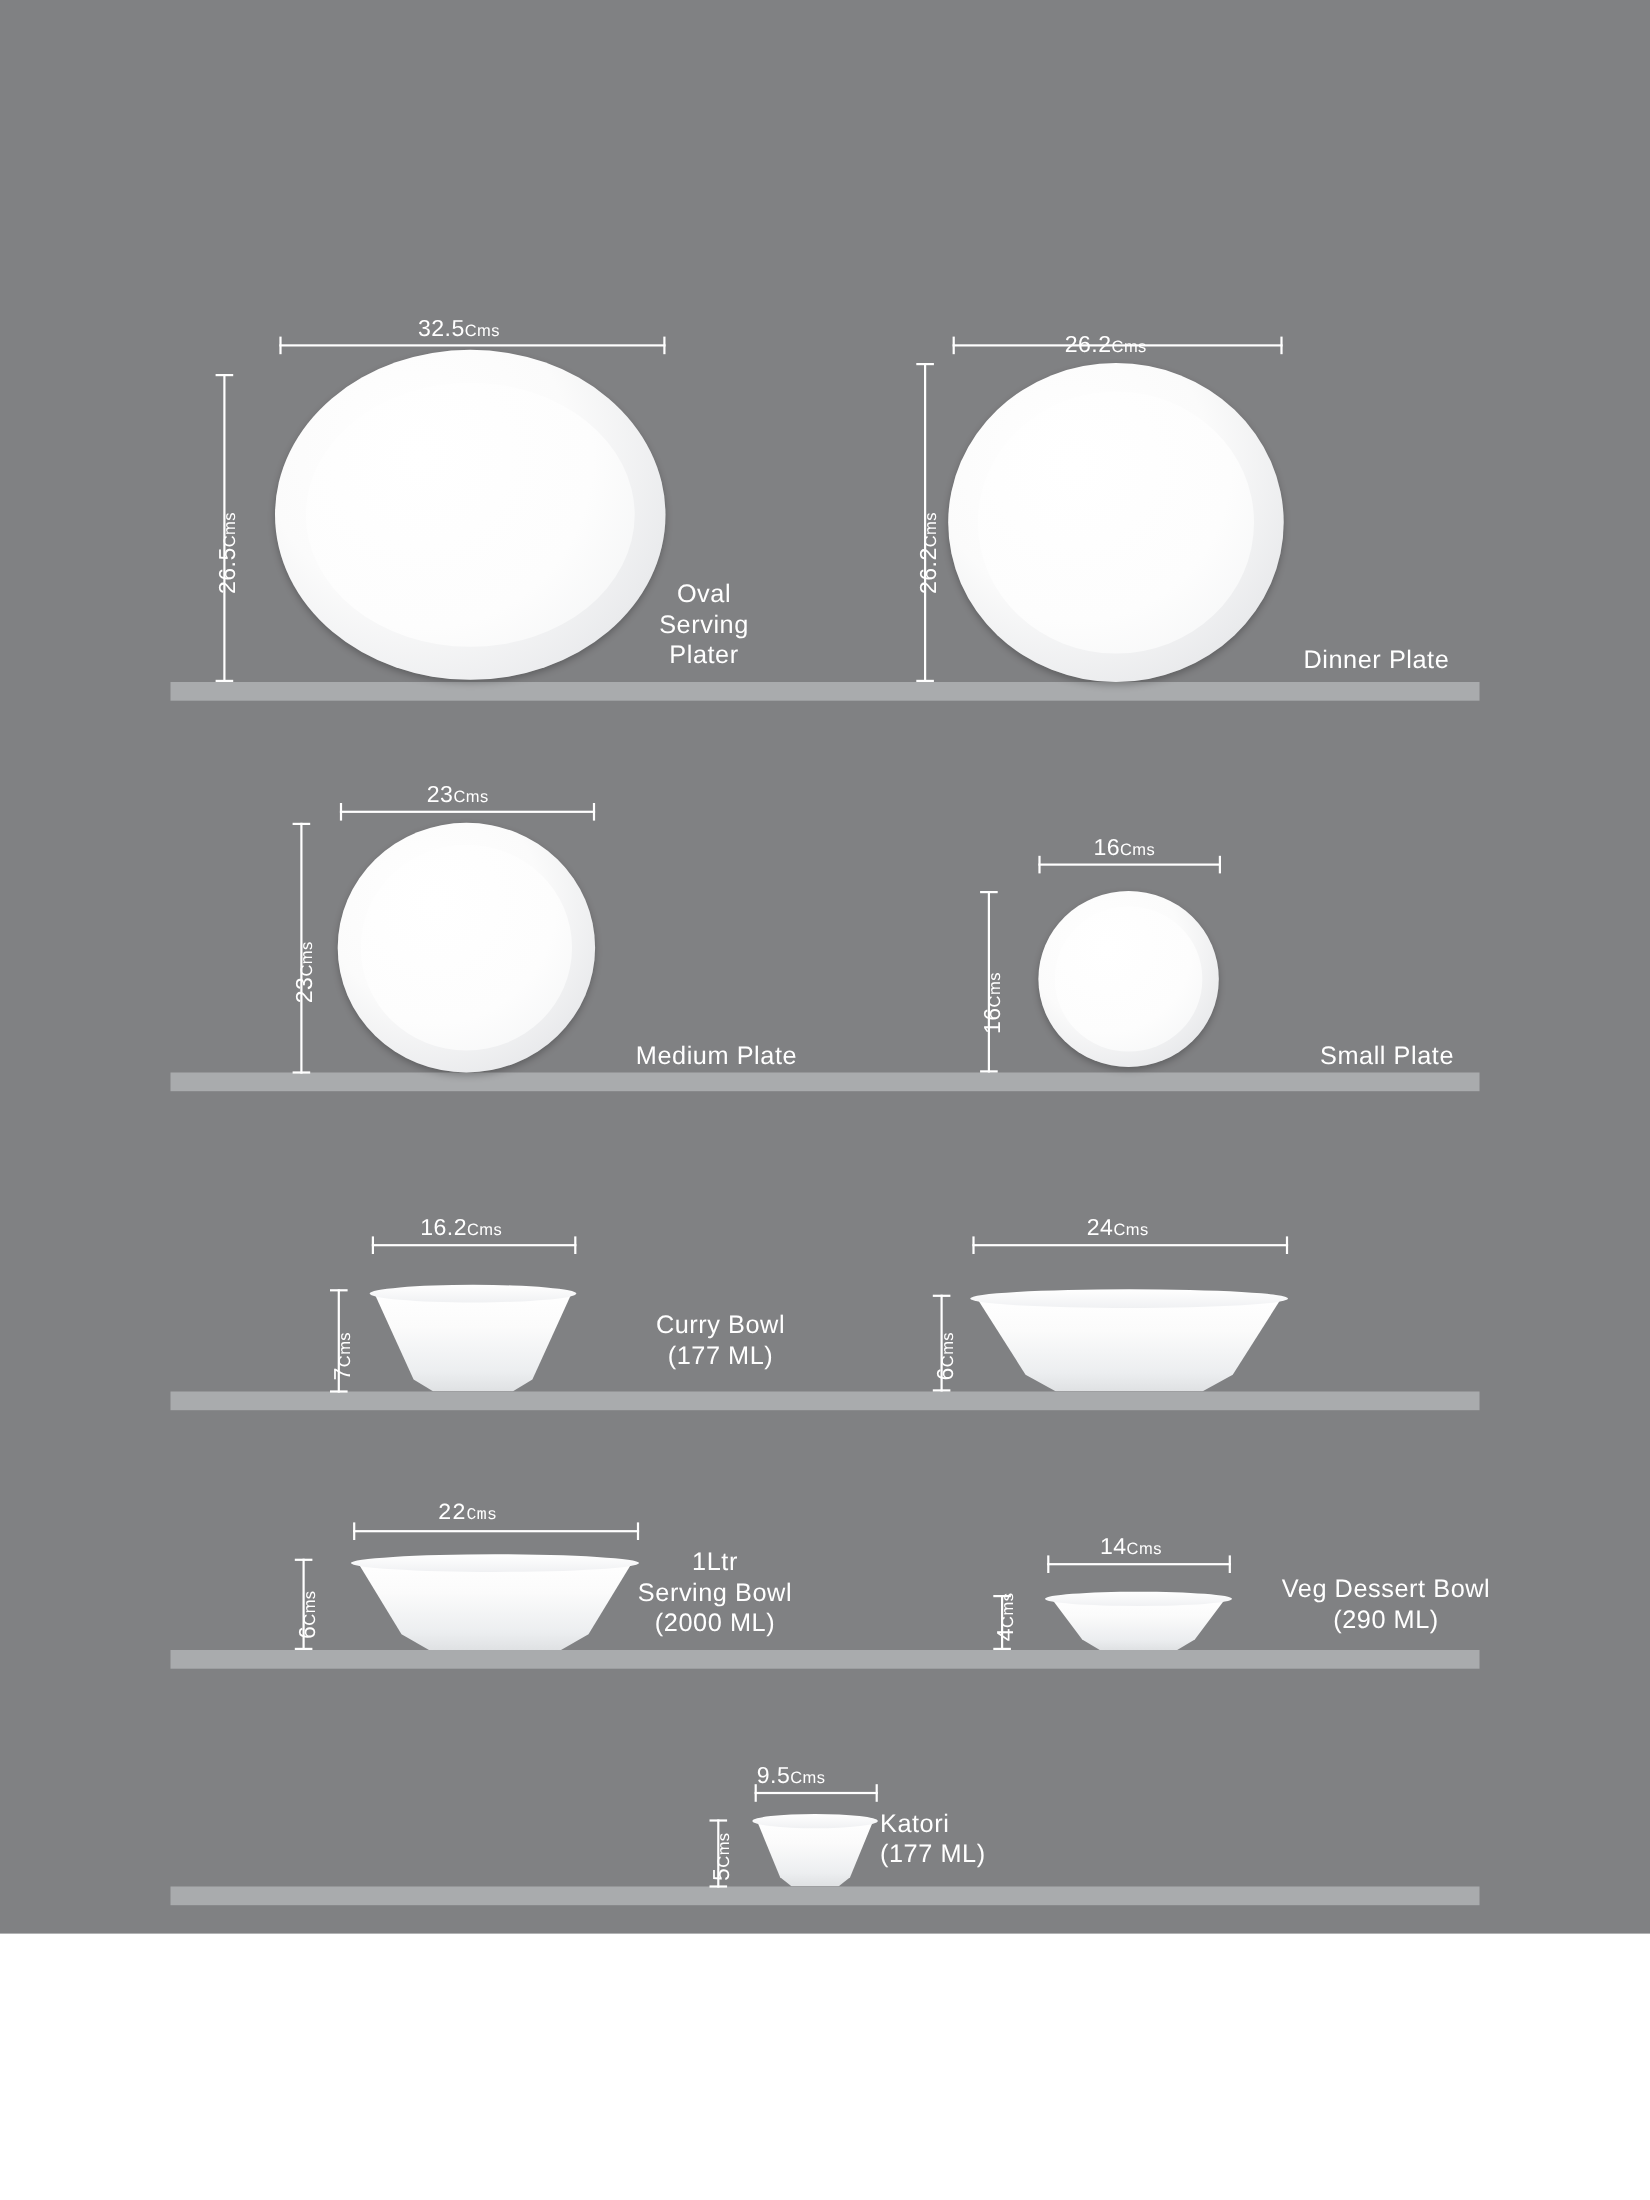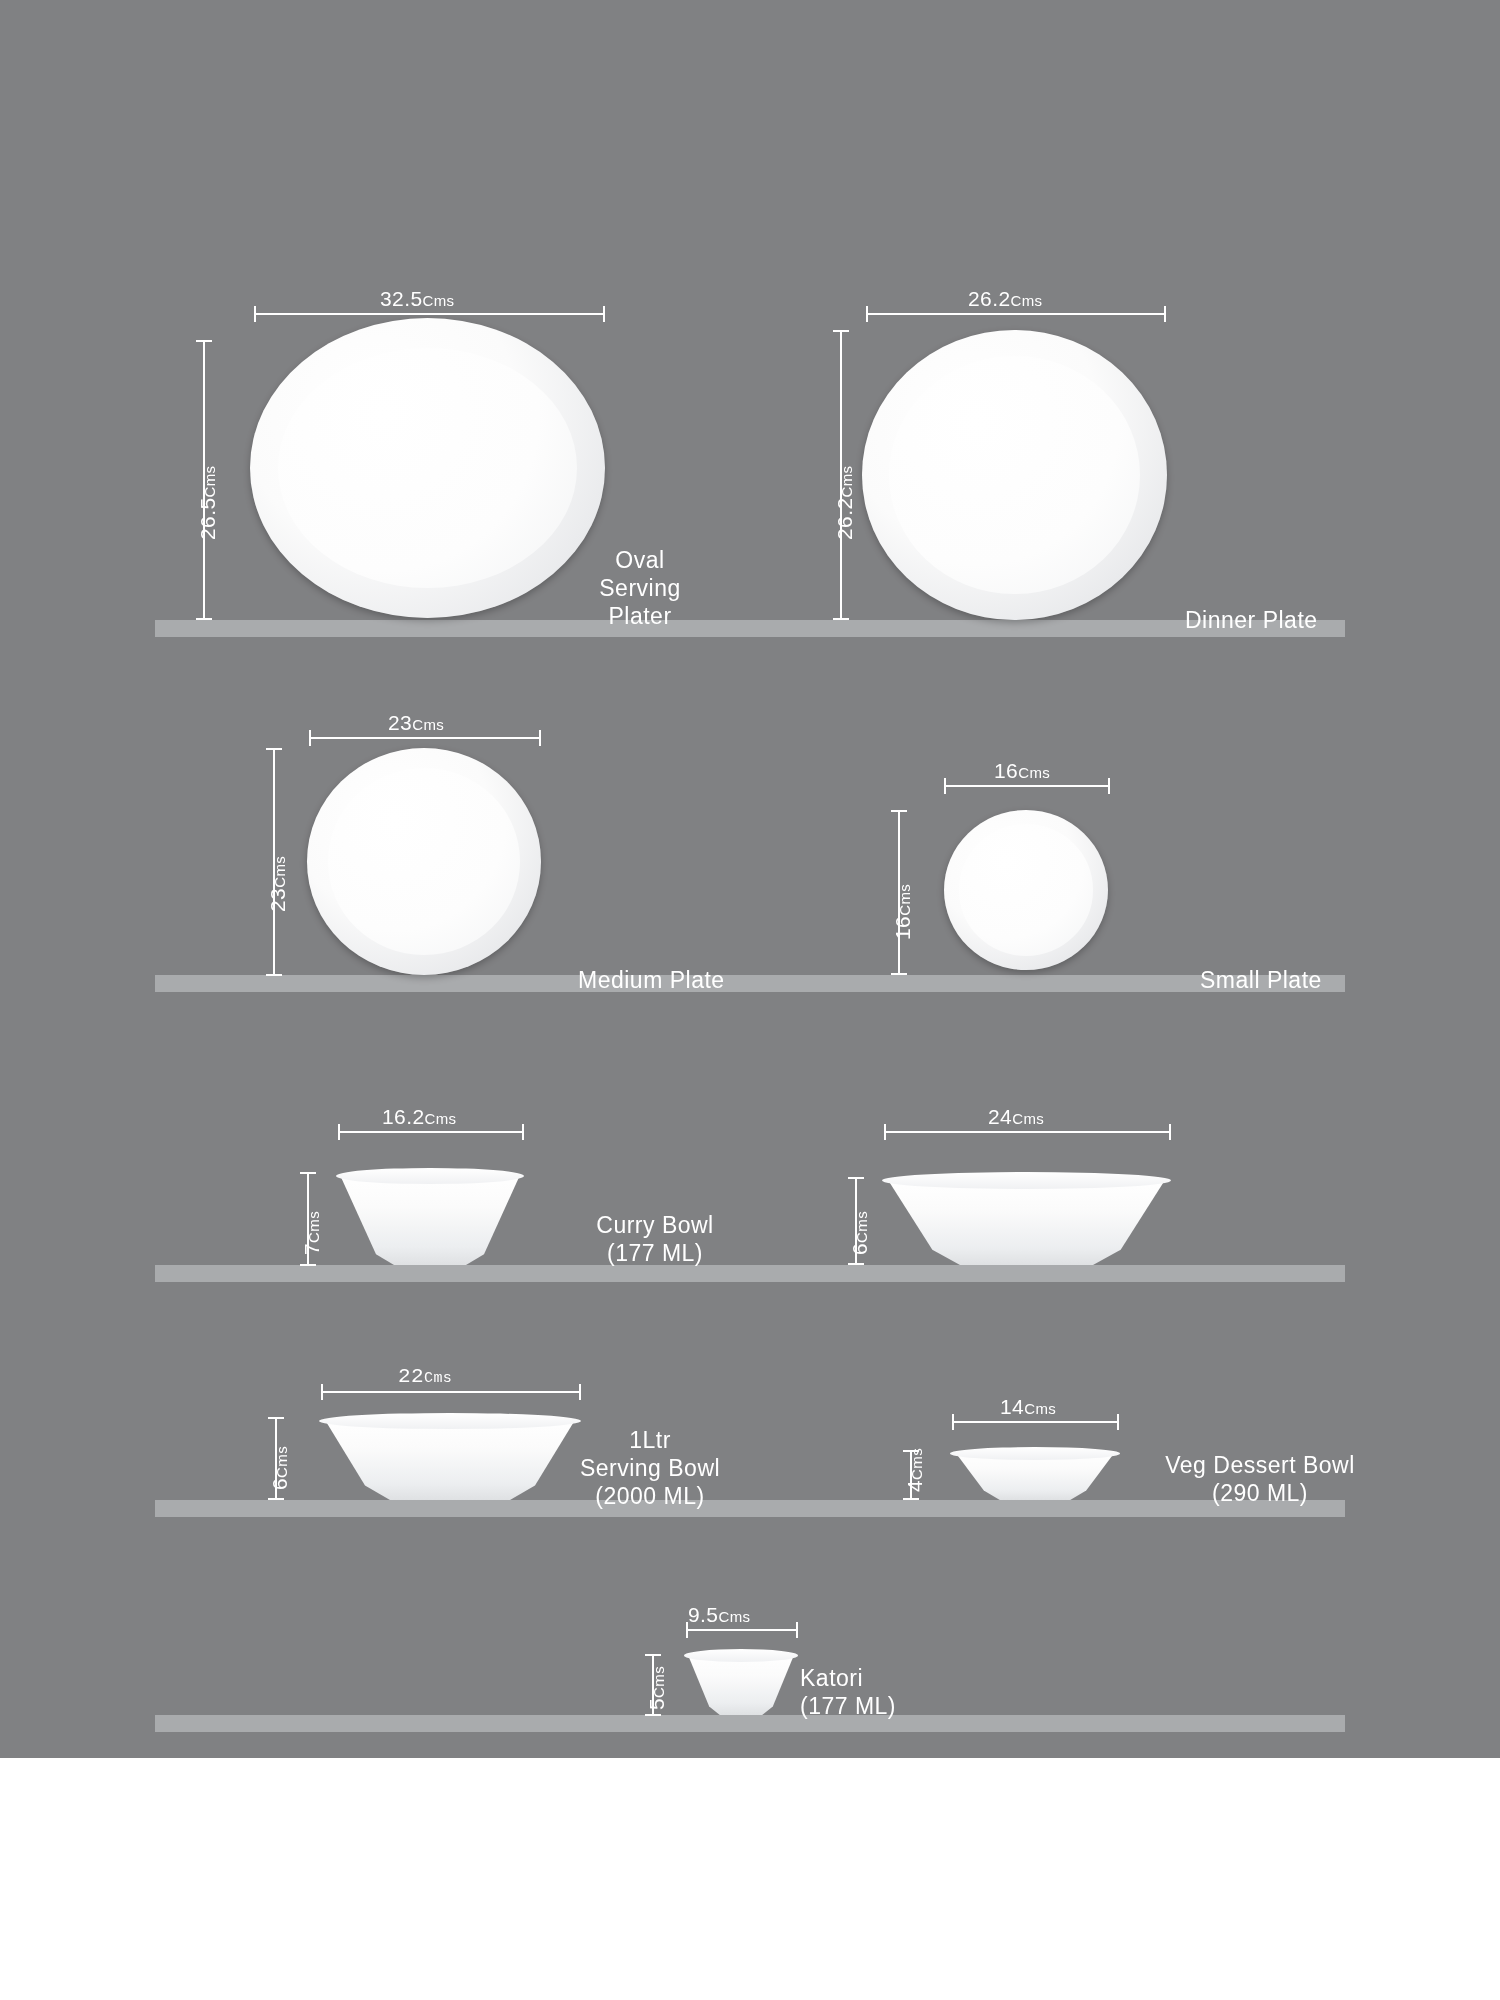--- a/index.html
+++ b/index.html
@@ -160,7 +160,7 @@
   <div class="ware plate-round" style="left:862px; top:330px; width:305px; height:290px;"></div>
 
   <div class="dim-h" style="left:866px; top:313px; width:300px;"></div>
-  <div class="dim-label" style="left:968px; top:287px;">
+  <div class="dim-label" style="left:968px; top:302px;">
     <span>26.2</span><span class="sc">Cms</span>
   </div>
 

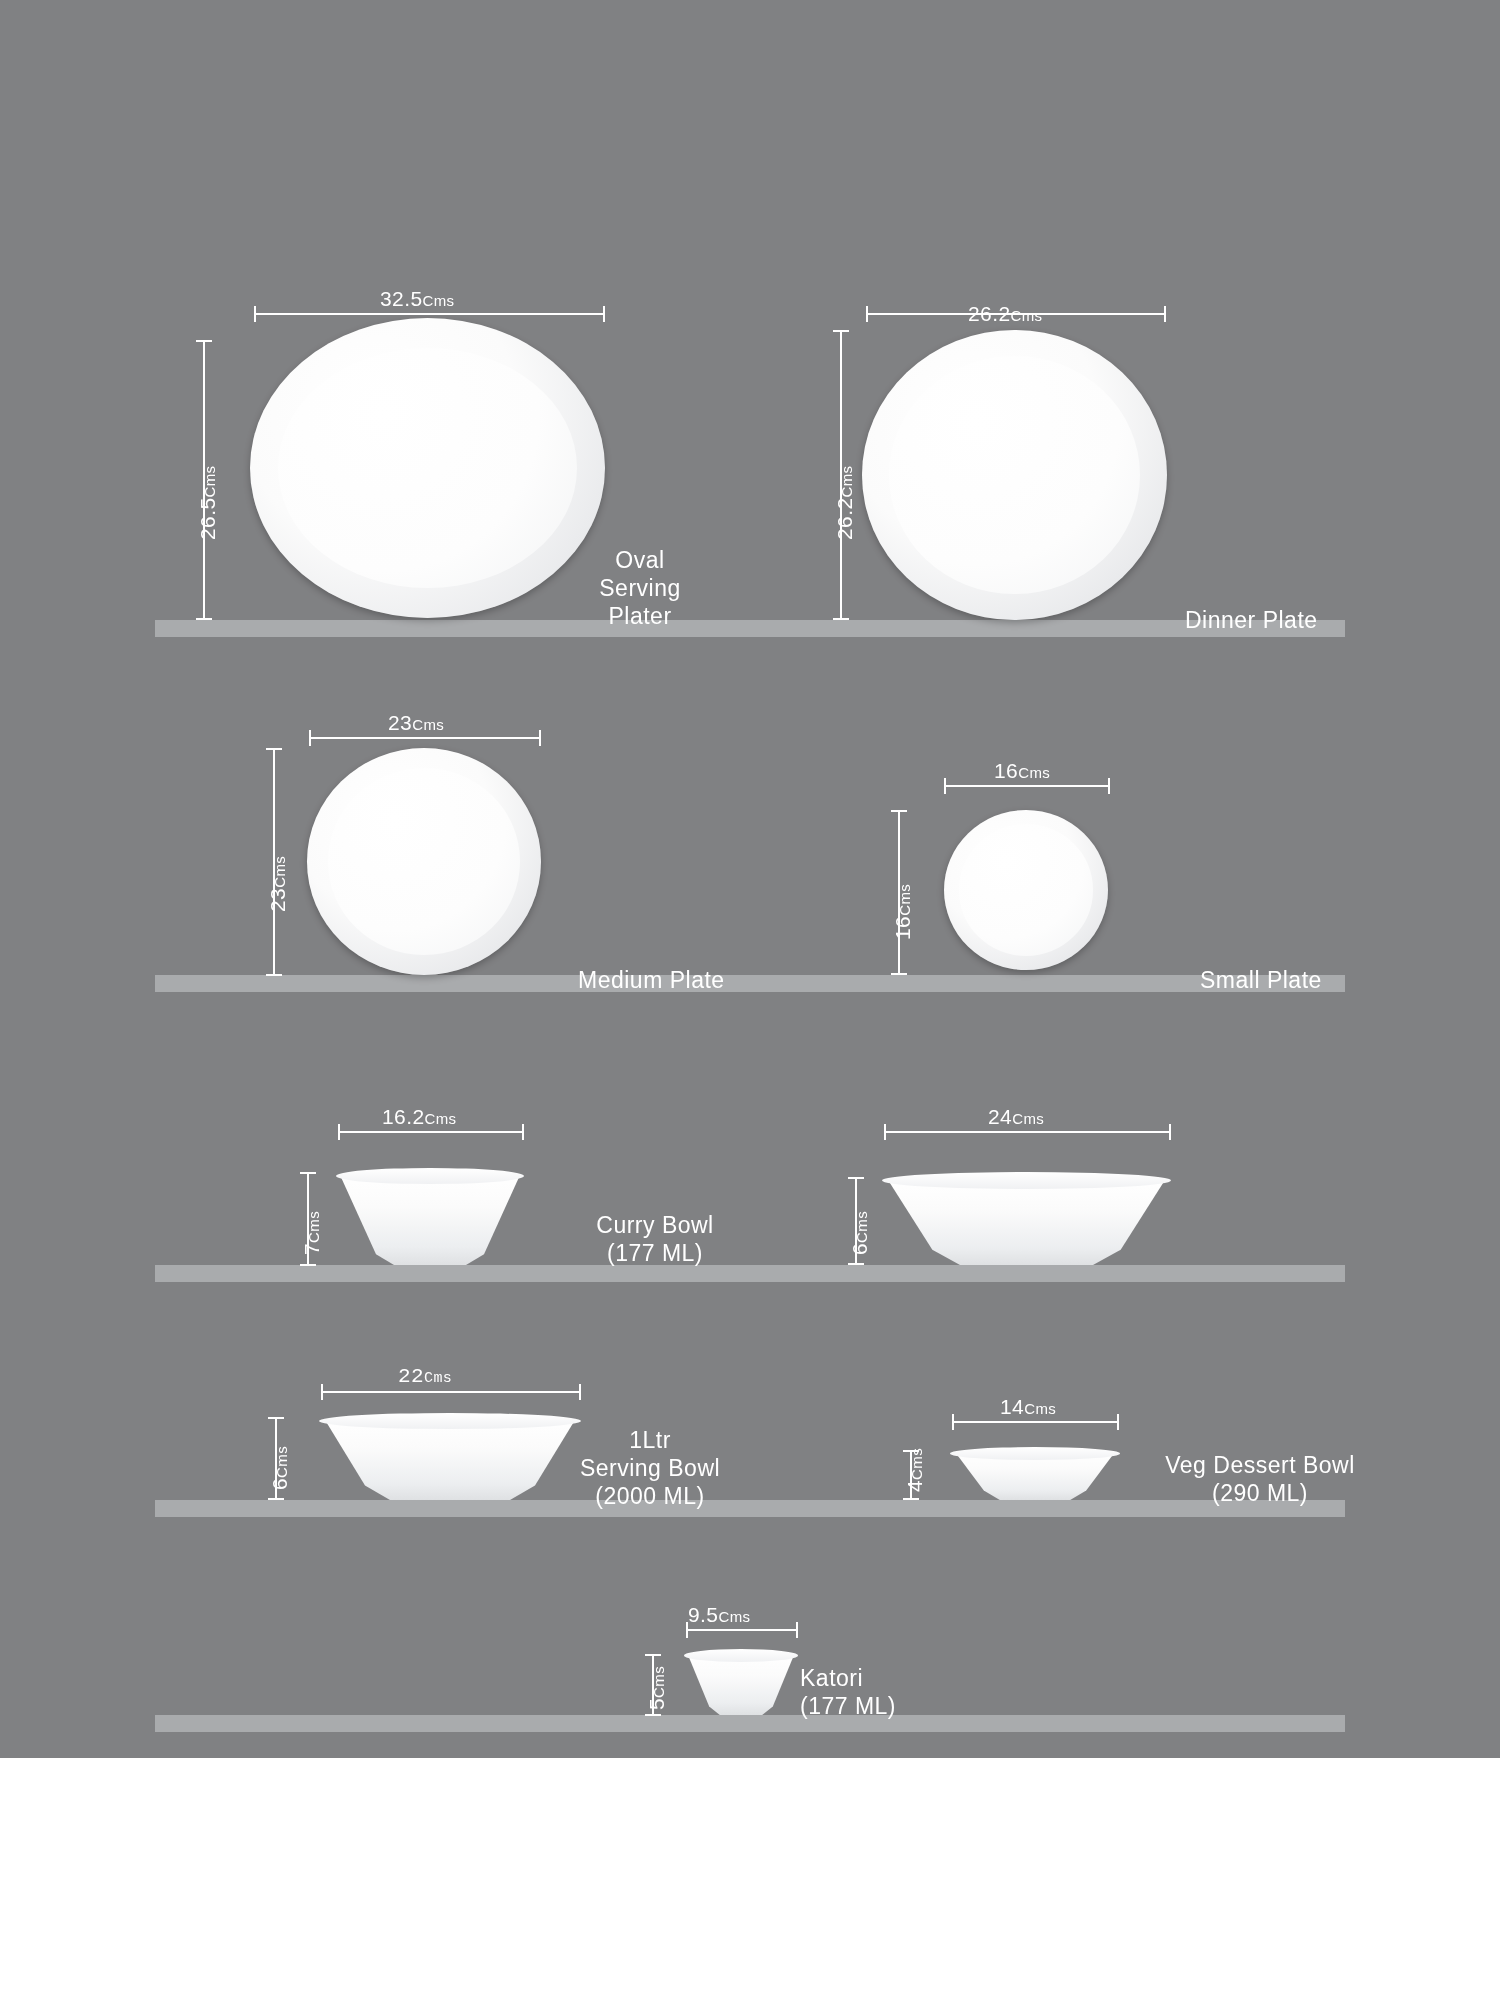--- a/index.html
+++ b/index.html
@@ -128,7 +128,6 @@
     letter-spacing: 0.5px;
     white-space: nowrap;
     color: #ffffff;
-    margin-top: 21px;
   }
   .name-label.center { text-align: center; }
 </style>

